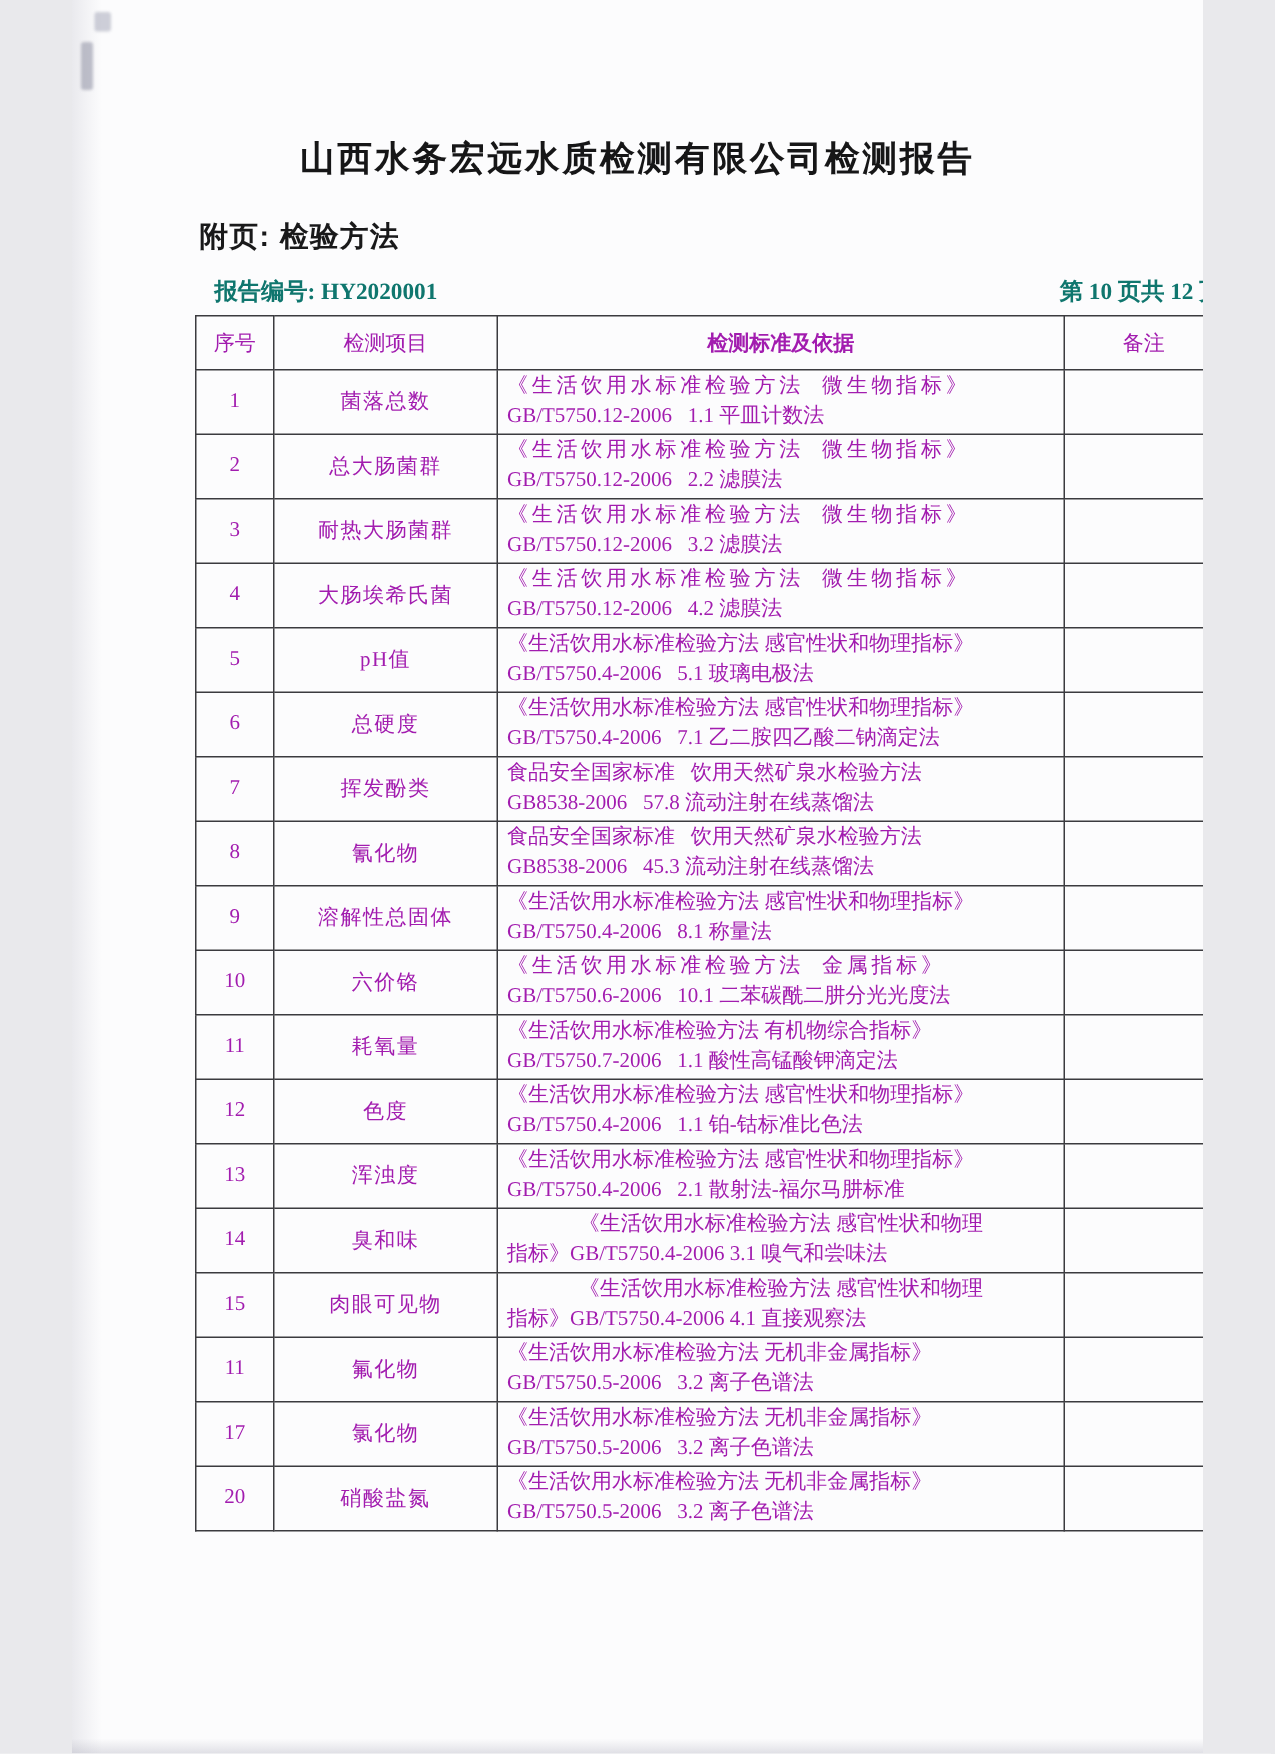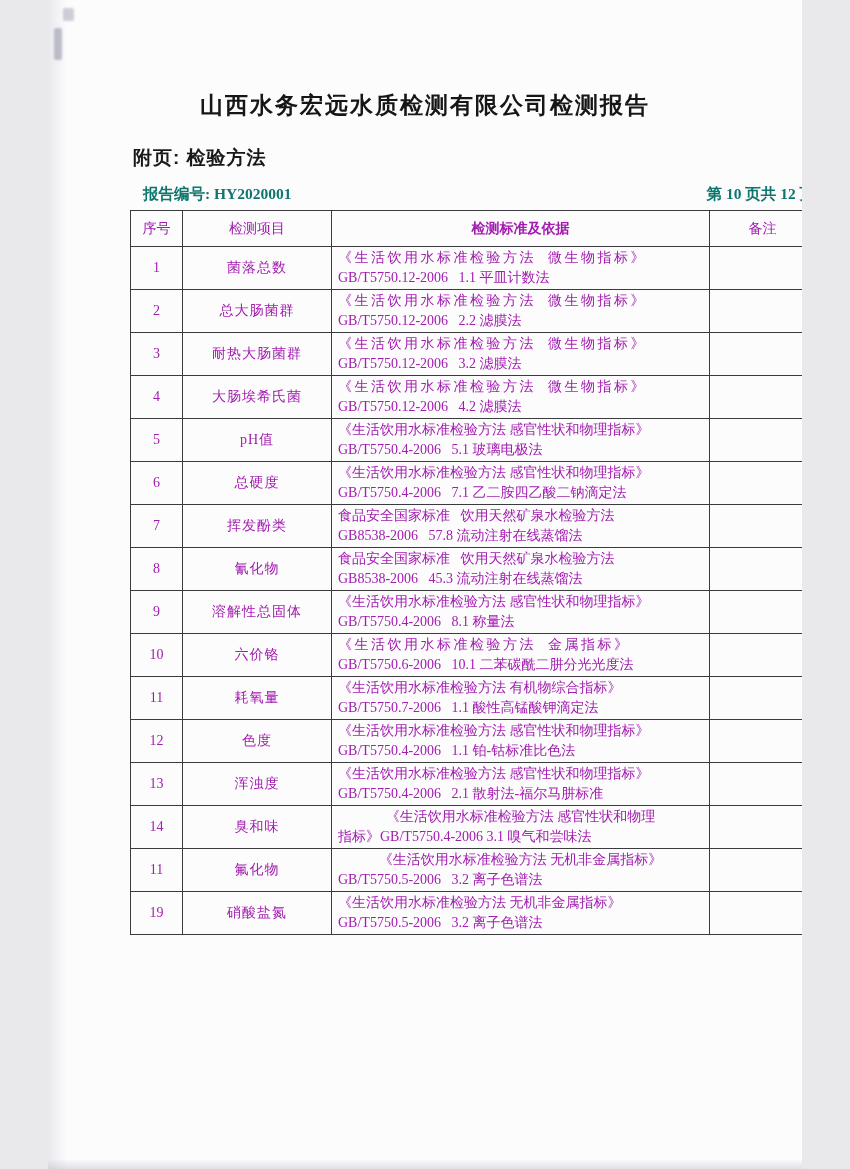--- a/index.html
+++ b/index.html
@@ -256,6 +256,15 @@
           <td class="c-remark"></td>
         </tr>
         <tr>
+          <td class="c-no">15</td>
+          <td class="c-item">肉眼可见物</td>
+          <td class="c-standard">
+            <div class="std-line">《生活饮用水标准检验方法 感官性状和物理</div>
+            <div class="std-line">指标》GB/T5750.4-2006 4.1 直接观察法</div>
+          </td>
+          <td class="c-remark"></td>
+        </tr>
+        <tr>
           <td class="c-no">11</td>
           <td class="c-item">氟化物</td>
           <td class="c-standard">

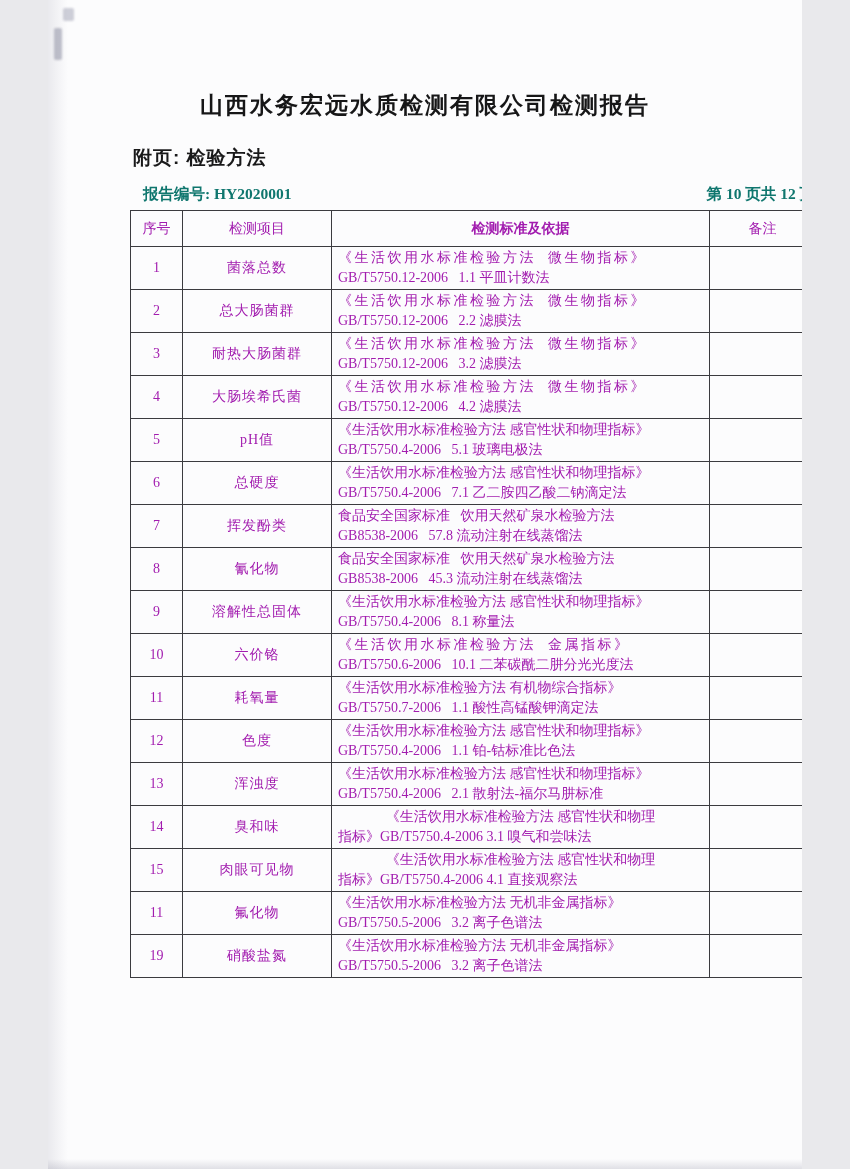--- a/index.html
+++ b/index.html
@@ -274,6 +274,15 @@
           <td class="c-remark"></td>
         </tr>
         <tr>
+          <td class="c-no">17</td>
+          <td class="c-item">氯化物</td>
+          <td class="c-standard">
+            <div class="std-line">《生活饮用水标准检验方法 无机非金属指标》</div>
+            <div class="std-line">GB/T5750.5-2006   3.2 离子色谱法</div>
+          </td>
+          <td class="c-remark"></td>
+        </tr>
+        <tr>
           <td class="c-no">19</td>
           <td class="c-item">硝酸盐氮</td>
           <td class="c-standard">

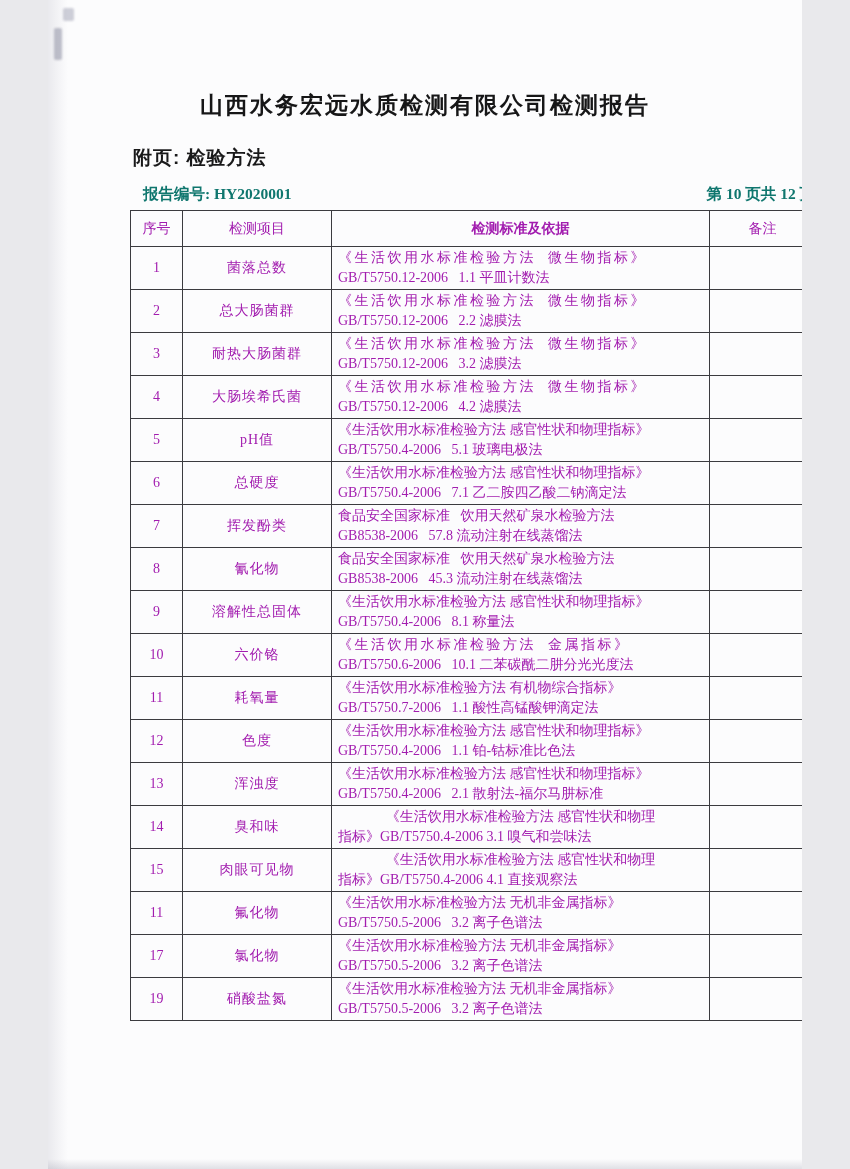--- a/index.html
+++ b/index.html
@@ -283,7 +283,7 @@
           <td class="c-remark"></td>
         </tr>
         <tr>
-          <td class="c-no">19</td>
+          <td class="c-no">20</td>
           <td class="c-item">硝酸盐氮</td>
           <td class="c-standard">
             <div class="std-line">《生活饮用水标准检验方法 无机非金属指标》</div>

